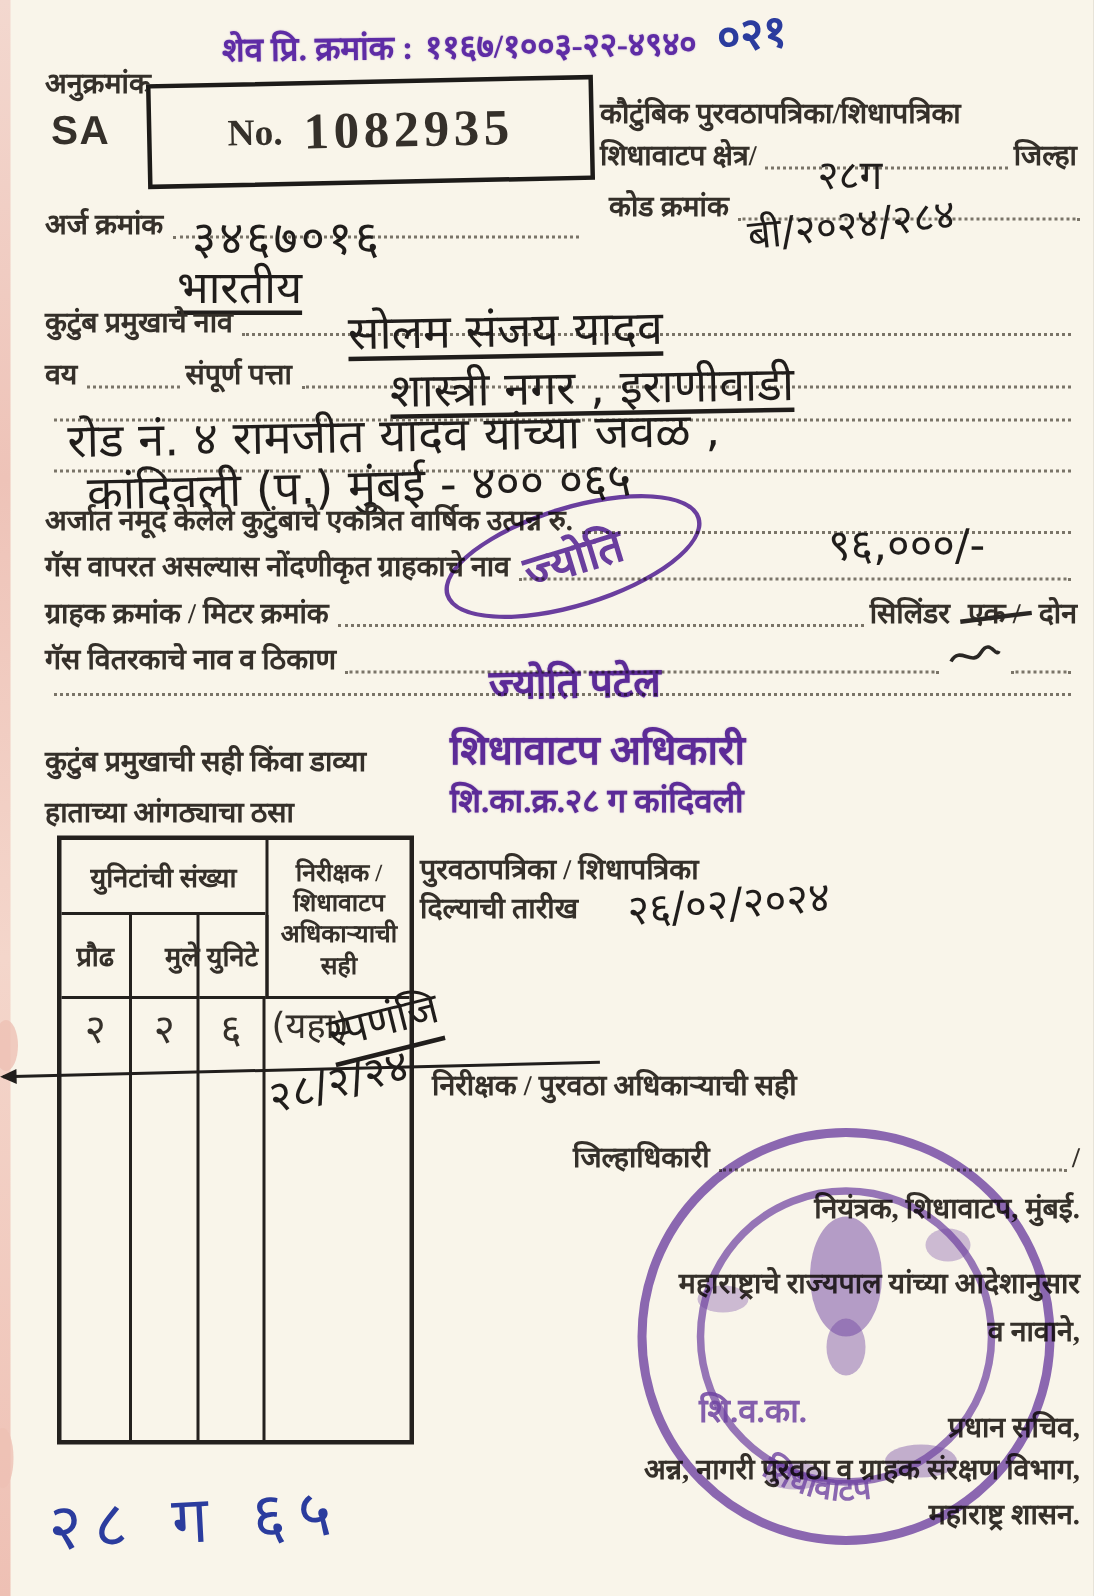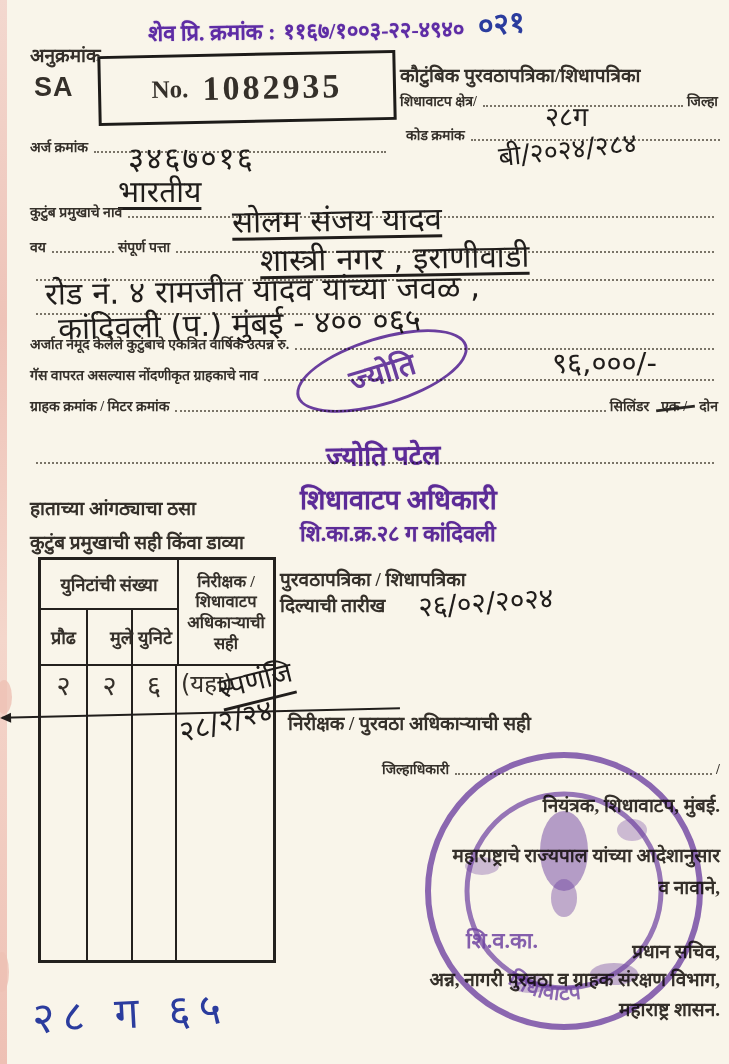--- a/index.html
+++ b/index.html
@@ -12,7 +12,7 @@
   .edge{position:absolute;left:0;top:0;width:7px;height:100%;
     background:linear-gradient(180deg,#f3d8cf,#eec3b8 30%,#f4d6cb 60%,#eec0b4);}
   .blob{position:absolute;background:#eec0b4;border-radius:50%;opacity:.8;}
-  .row{position:absolute;display:flex;align-items:flex-end;font-size:14px;font-weight:bold;line-height:1.15;}
+  .row{position:absolute;display:flex;align-items:flex-end;font-size:19px;font-weight:bold;line-height:1.15;}
   .lbl{white-space:nowrap;}
   .dots{flex:1;border-bottom:2px dotted #7a7468;margin:0 4px 3px 6px;height:1px;}
   .dots-fixed{border-bottom:2px dotted #7a7468;margin:0 4px 3px 6px;height:1px;}

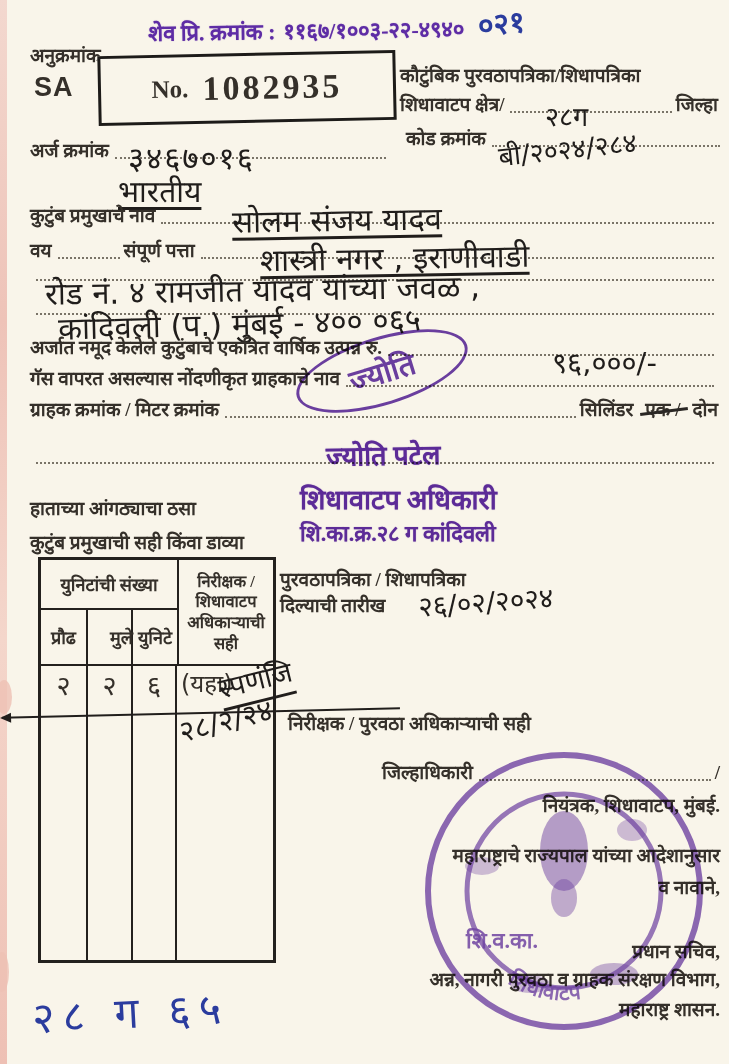--- a/index.html
+++ b/index.html
@@ -142,6 +142,16 @@
     <span class="lbl">दोन</span>
   </div>
 
+  <div class="row" style="left:30px;top:428px;width:688px;">
+    <span class="lbl">गॅस वितरकाचे नाव व ठिकाण</span>
+    <span class="dots"></span>
+    <span class="squiggle">
+      <svg width="36" height="18" viewBox="0 0 36 18">
+          <path d="M2 13 C 8 2, 16 17, 22 7 S 32 11, 34 6" stroke="#2a2724" fill="none" stroke-width="2.4"></path>
+        </svg>
+    </span>
+    <span class="dots-fixed" style="width:40px;"></span>
+  </div>
 
   <div class="row" style="left:30px;top:461px;width:688px;">
     <span class="dots"></span>

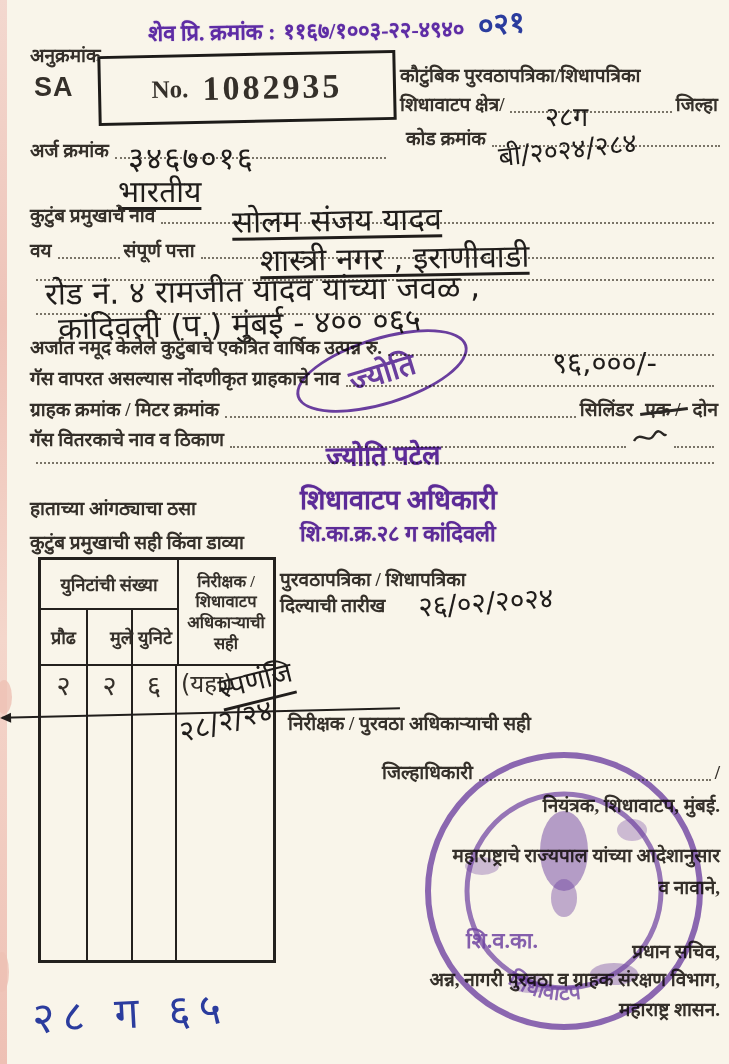--- a/index.html
+++ b/index.html
@@ -164,8 +164,8 @@
   </div>
 
   <div class="right-line" style="left:30px;top:492px;line-height:1.8;">
+    <span style="display:block;">कुटुंब प्रमुखाची सही किंवा डाव्या</span>
     <span style="display:block;">हाताच्या आंगठ्याचा ठसा</span>
-    <span style="display:block;">कुटुंब प्रमुखाची सही किंवा डाव्या</span>
   </div>
   <div class="stamp-text" style="left:300px;top:480px;font-size:27px;">शिधावाटप अधिकारी</div>
   <div class="stamp-text" style="left:300px;top:517px;font-size:22px;">शि.का.क्र.२८ ग कांदिवली</div>

